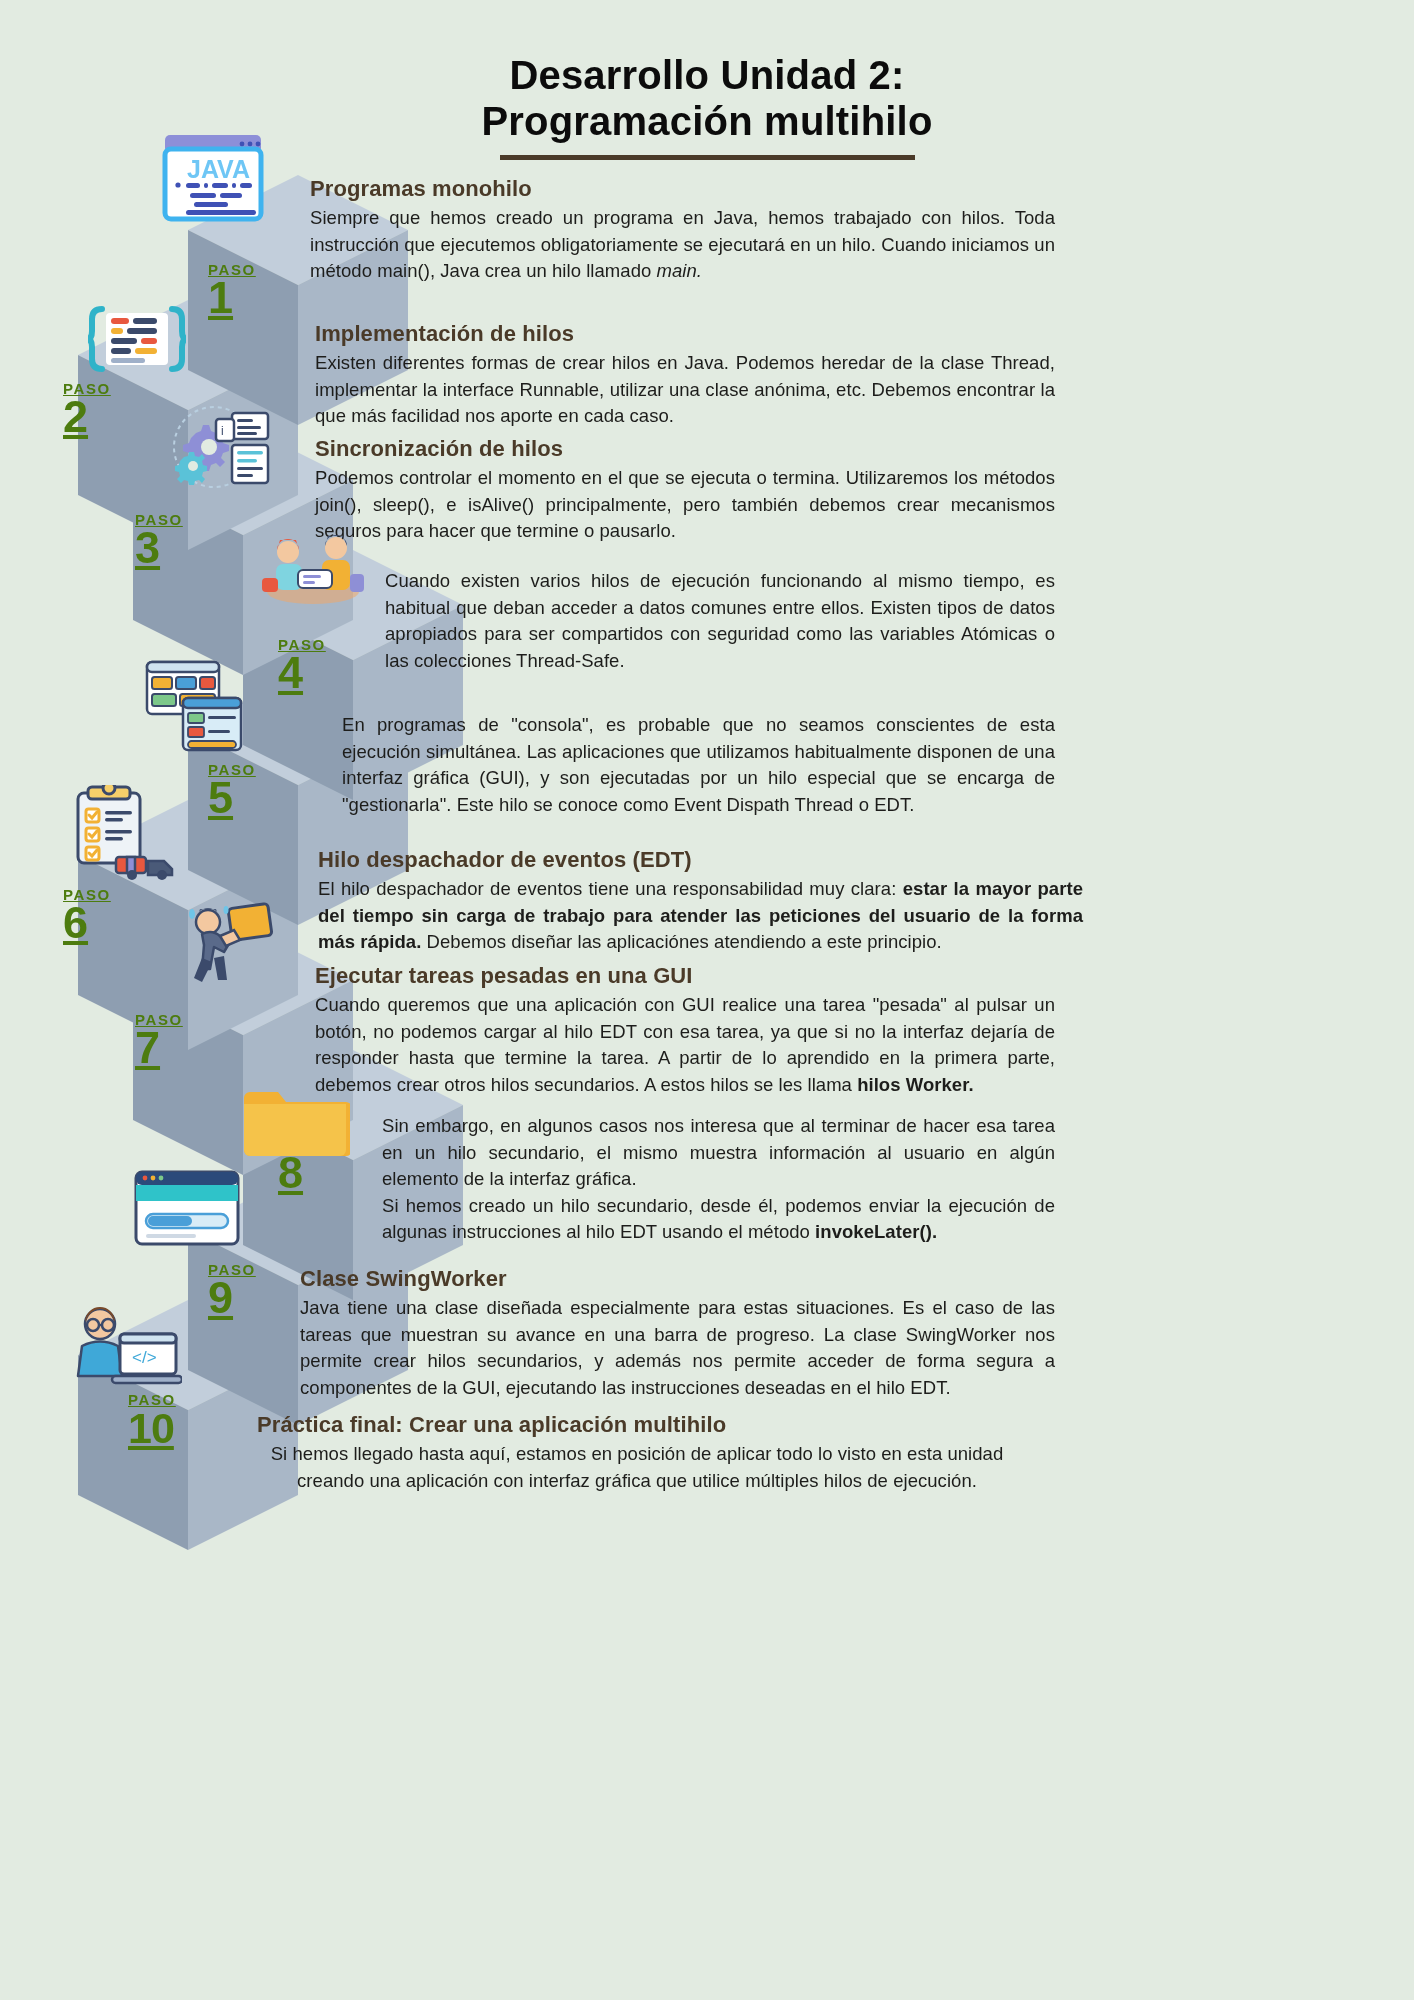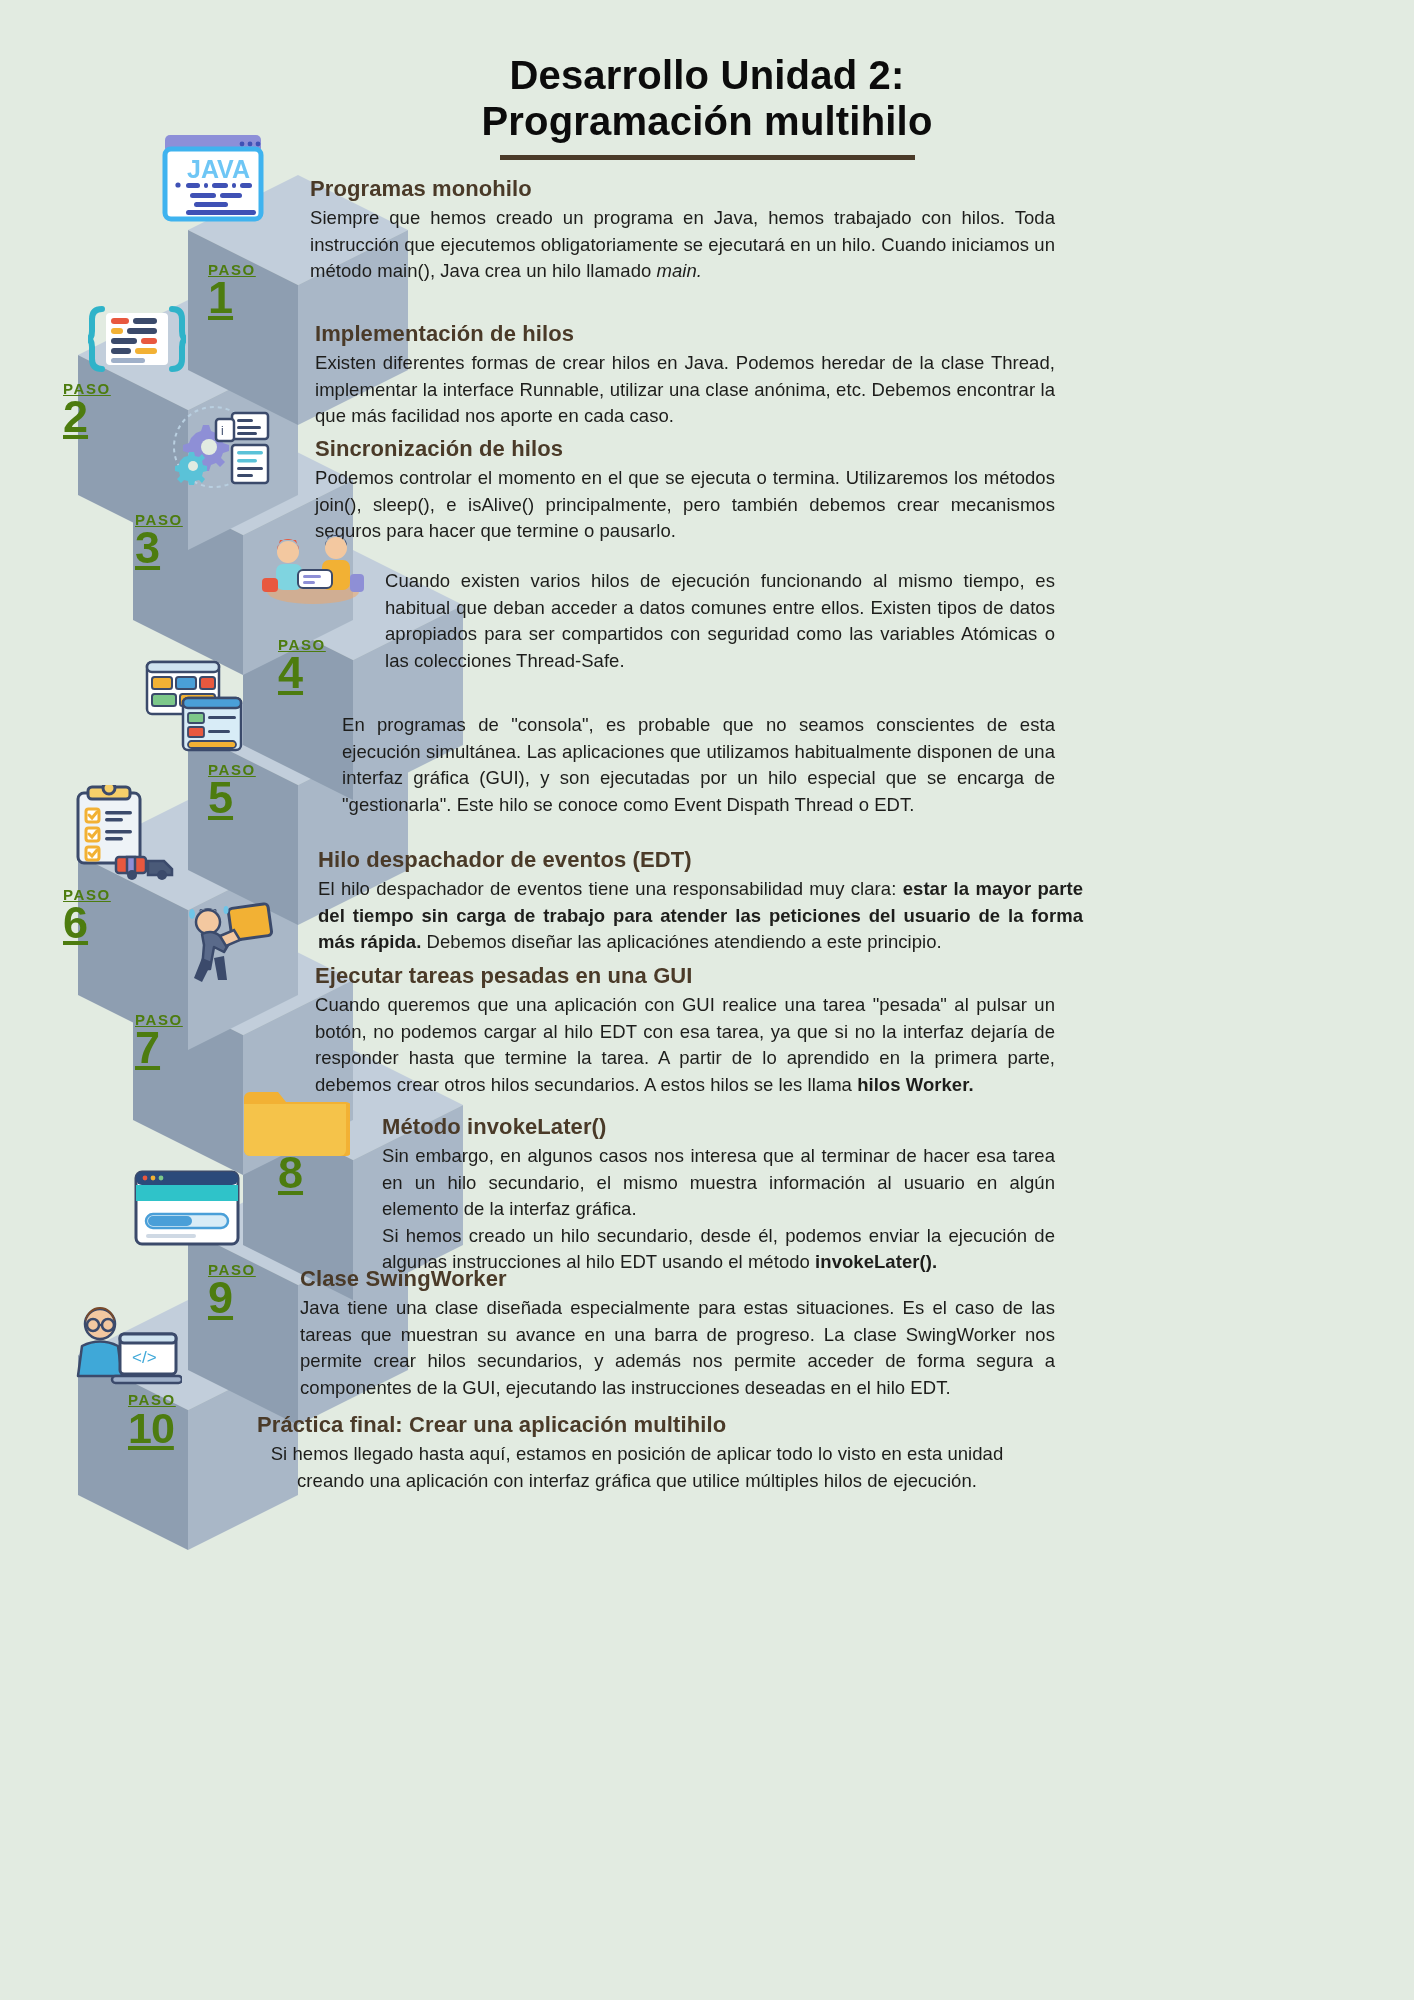--- a/index.html
+++ b/index.html
@@ -327,7 +327,6 @@
 </div>
 
 <div class="block" style="left:382px; top:1113px; width:673px;">
-  <h2>Método invokeLater()</h2>
   <p>Sin embargo, en algunos casos nos interesa que al terminar de hacer esa tarea en un hilo secundario, el mismo muestra información al usuario en algún elemento de la interfaz gráfica.<br>Si hemos creado un hilo secundario, desde él, podemos enviar la ejecución de algunas instrucciones al hilo EDT usando el método <span class="b">invokeLater().</span></p>
 </div>
 

